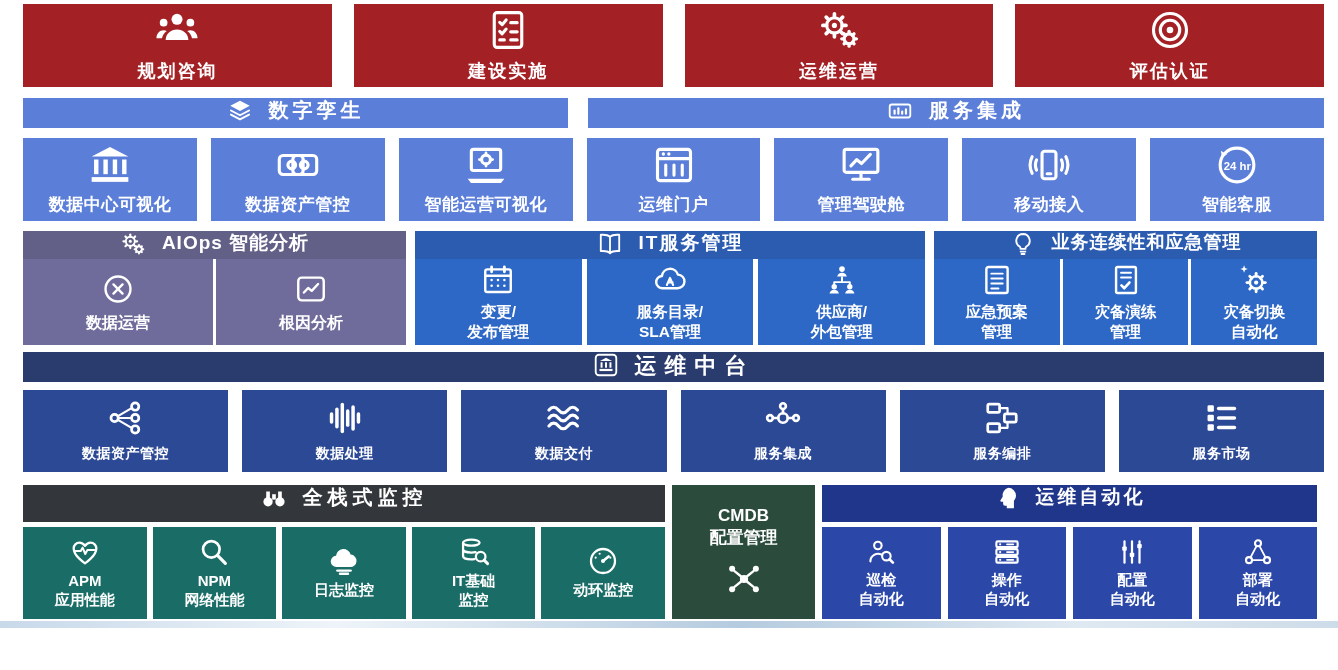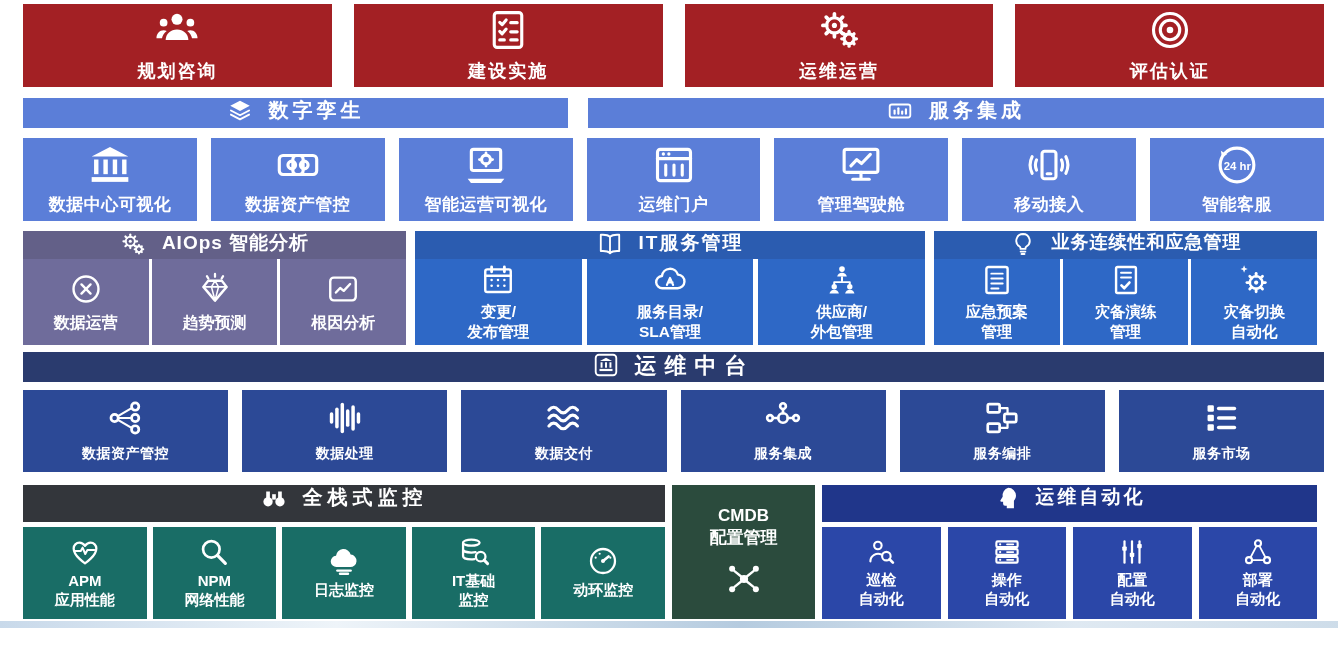--- a/index.html
+++ b/index.html
@@ -334,16 +334,6 @@
       <div class="cell">
         <span class="icon ic-sm">
             <svg viewBox="0 0 24 24" fill="none" stroke="currentColor" stroke-width="1.7" stroke-linecap="round" stroke-linejoin="round" aria-hidden="true">
-              <path d="M7.2 6.2h9.6l3.4 4.3L12 20.2 3.8 10.5z"></path>
-              <path d="M3.8 10.5h16.4M9.5 10.5L12 20l2.5-9.5M9.5 10.5l2.5-4.3 2.5 4.3" stroke-width="1.1"></path>
-              <path d="M12 1.4v2M6.3 2.9l1 1.7M17.7 2.9l-1 1.7" stroke-width="1.6"></path>
-            </svg>
-          </span>
-        <span class="lbl">趋势预测</span>
-      </div>
-      <div class="cell">
-        <span class="icon ic-sm">
-            <svg viewBox="0 0 24 24" fill="none" stroke="currentColor" stroke-width="1.7" stroke-linecap="round" stroke-linejoin="round" aria-hidden="true">
               <rect x="3" y="4" width="18" height="16" rx="2.5"></rect>
               <path d="M7 14.5l3-3.2 2.5 2 4.5-4.8"></path>
             </svg>

